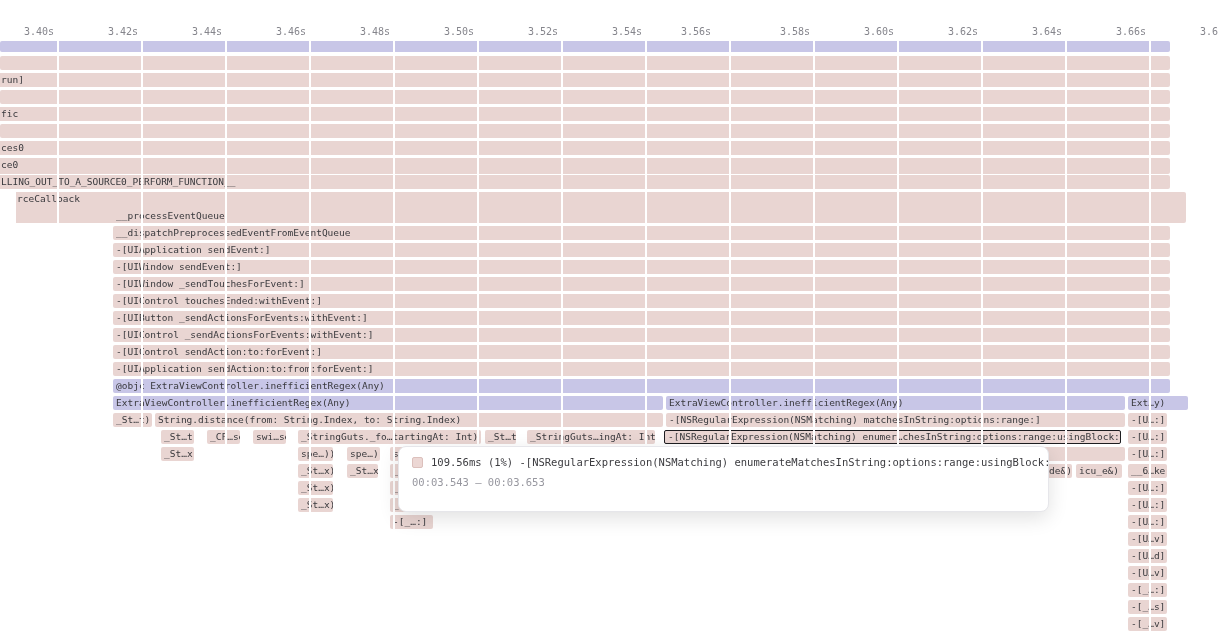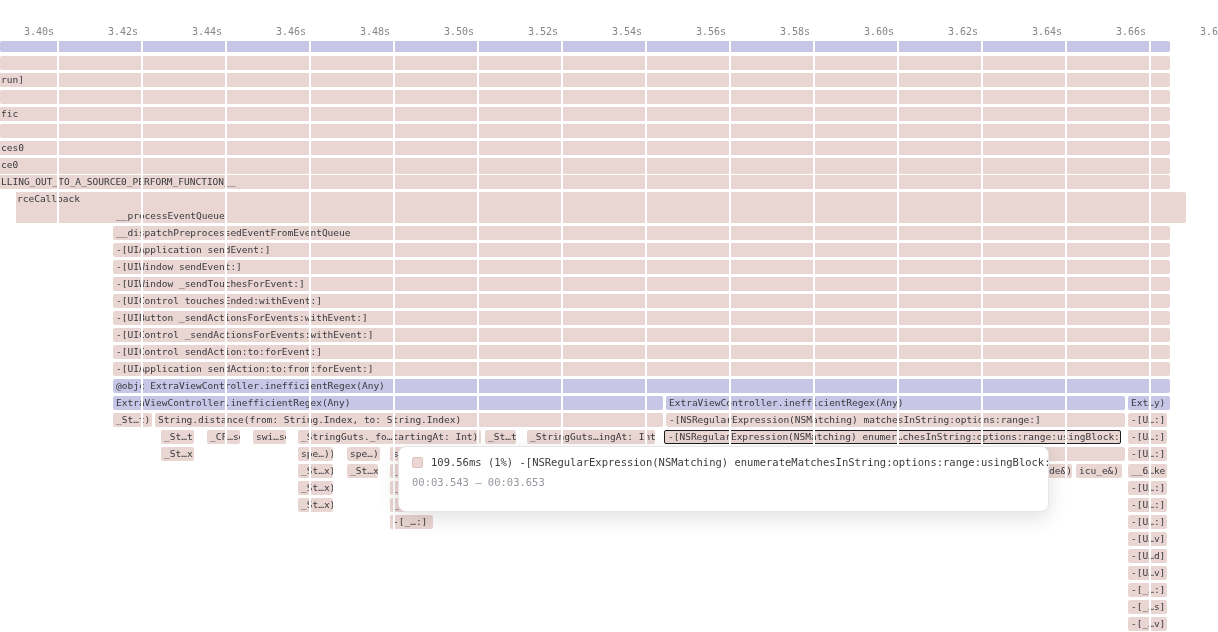--- a/index.html
+++ b/index.html
@@ -60,7 +60,7 @@
       <div class="tick" style="left: 414px;">3.50s</div>
       <div class="tick" style="left: 498px;">3.52s</div>
       <div class="tick" style="left: 582px;">3.54s</div>
-      <div class="tick" style="left: 666px;">3.56s</div>
+      <div class="tick" style="left: 666px; text-align: center;">3.56s</div>
       <div class="tick" style="left: 750px;">3.58s</div>
       <div class="tick" style="left: 834px;">3.60s</div>
       <div class="tick" style="left: 918px;">3.62s</div>

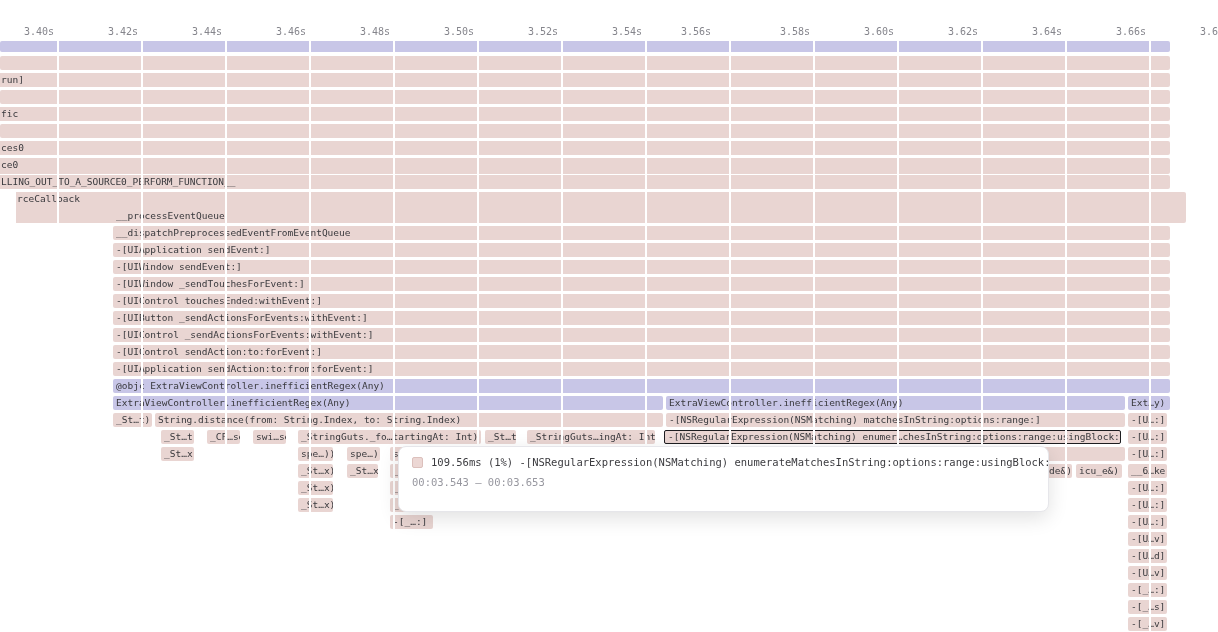--- a/index.html
+++ b/index.html
@@ -92,7 +92,7 @@
       <div class="bar user" style="left: 113px; top: 379px; width: 1057px; height: 14px;">@objc ExtraViewController.inefficientRegex(Any)</div>
       <div class="bar user" style="left: 113px; top: 396px; width: 550px; height: 14px;">ExtraViewController.inefficientRegex(Any)</div>
       <div class="bar user" style="left: 666px; top: 396px; width: 459px; height: 14px;">ExtraViewController.inefficientRegex(Any)</div>
-      <div class="bar user" style="left: 1128px; top: 396px; width: 42px; height: 14px;">Ext…y)</div>
+      <div class="bar user" style="left: 1128px; top: 396px; width: 60px; height: 14px;">Ext…y)</div>
       <div class="bar system" style="left: 113px; top: 413px; width: 39px; height: 14px;">_St…t)</div>
       <div class="bar system" style="left: 155px; top: 413px; width: 508px; height: 14px;">String.distance(from: String.Index, to: String.Index)</div>
       <div class="bar system" style="left: 666px; top: 413px; width: 459px; height: 14px;">-[NSRegularExpression(NSMatching) matchesInString:options:range:]</div>

